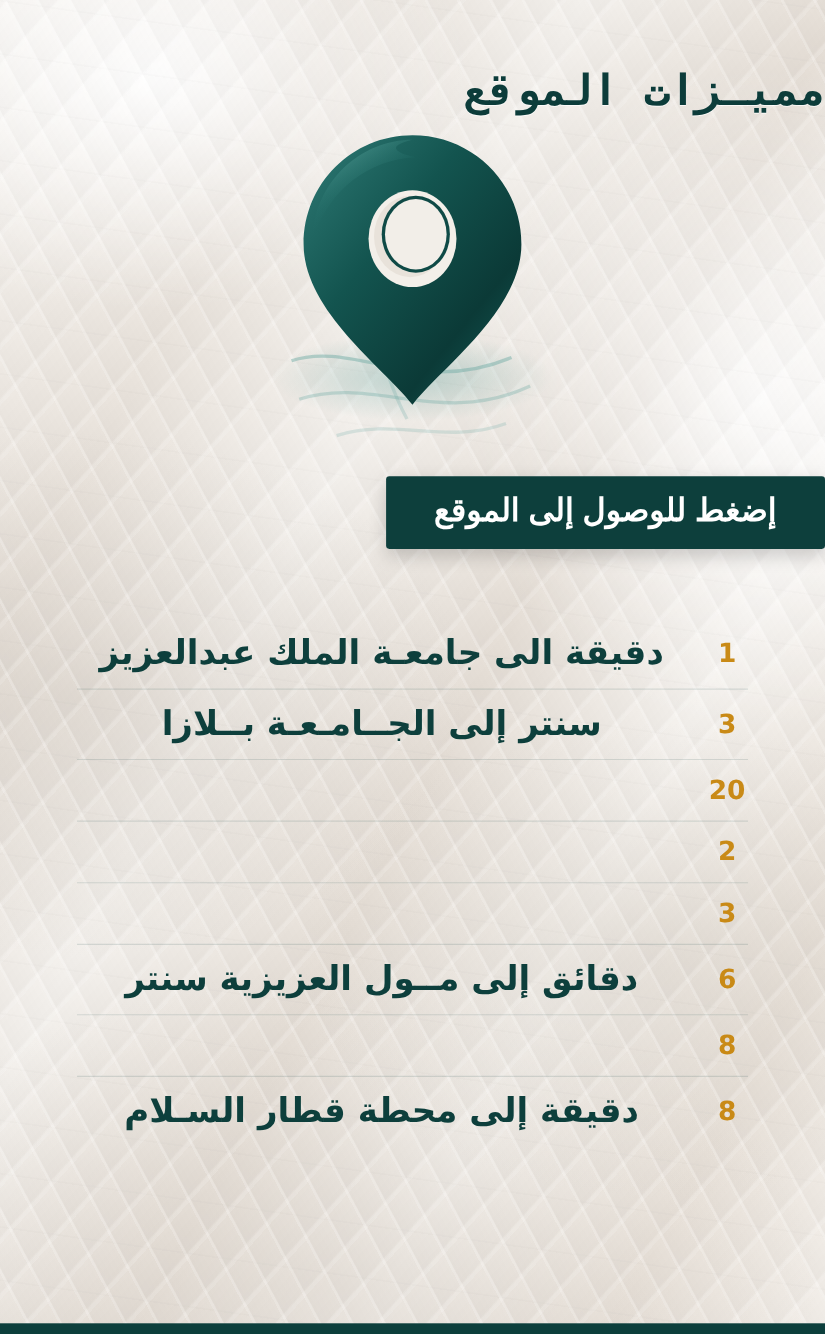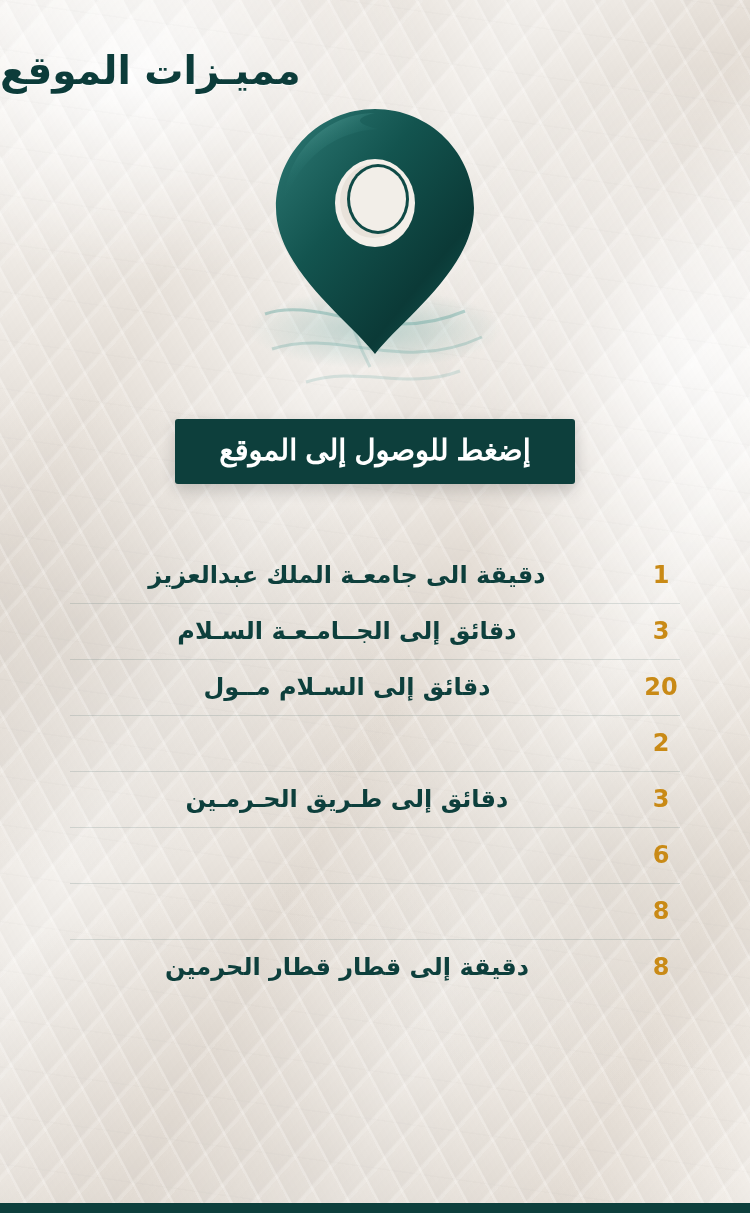--- a/index.html
+++ b/index.html
@@ -48,13 +48,14 @@
 
   
   .title {
-    text-align: left;
+    text-align: right;
     color: #0c3c3a;
     font-size: 39px;
     font-weight: 700;
     letter-spacing: 1px;
-    padding-top: 48px;
+    padding-top: 60px;
     text-shadow: 0 1px 0 rgba(255,255,255,.7);
+    font-family: Liberation Mono, monospace;
   }
 
   

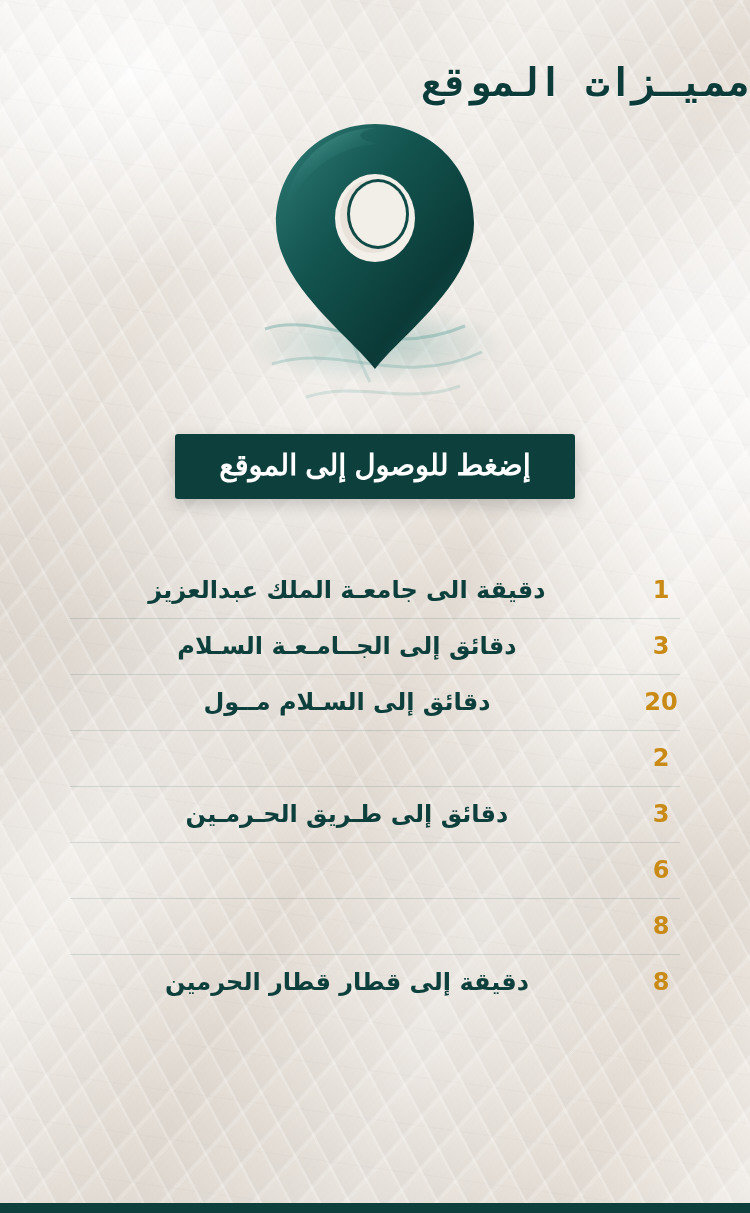--- a/index.html
+++ b/index.html
@@ -74,7 +74,7 @@
   
   .cta-wrap {
     display: flex;
-    justify-content: center;
+    justify-content: flex-start;
     margin-top: 20px;
   }
   .cta {

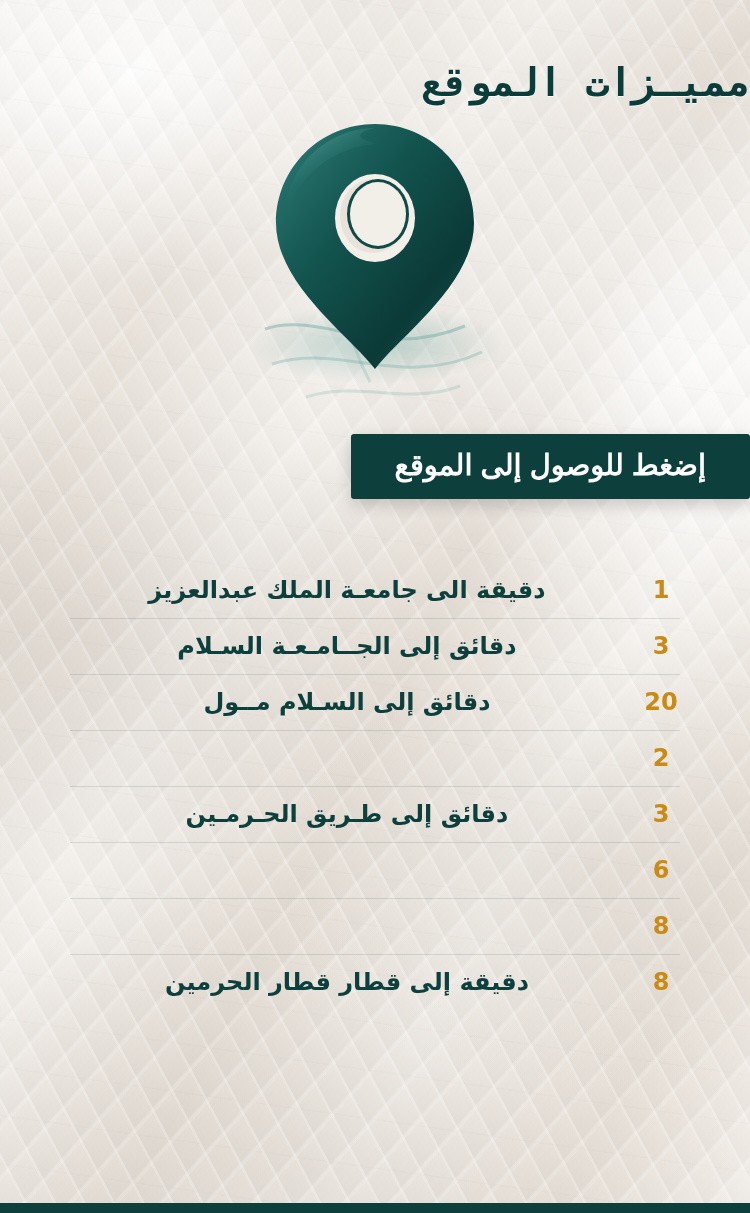--- a/index.html
+++ b/index.html
@@ -114,7 +114,7 @@
   .text {
     flex: 1 1 auto;
     color: #0d3f3c;
-    font-size: 24px;
+    font-size: 31px;
     font-weight: 700;
     text-align: center;
     letter-spacing: .5px;

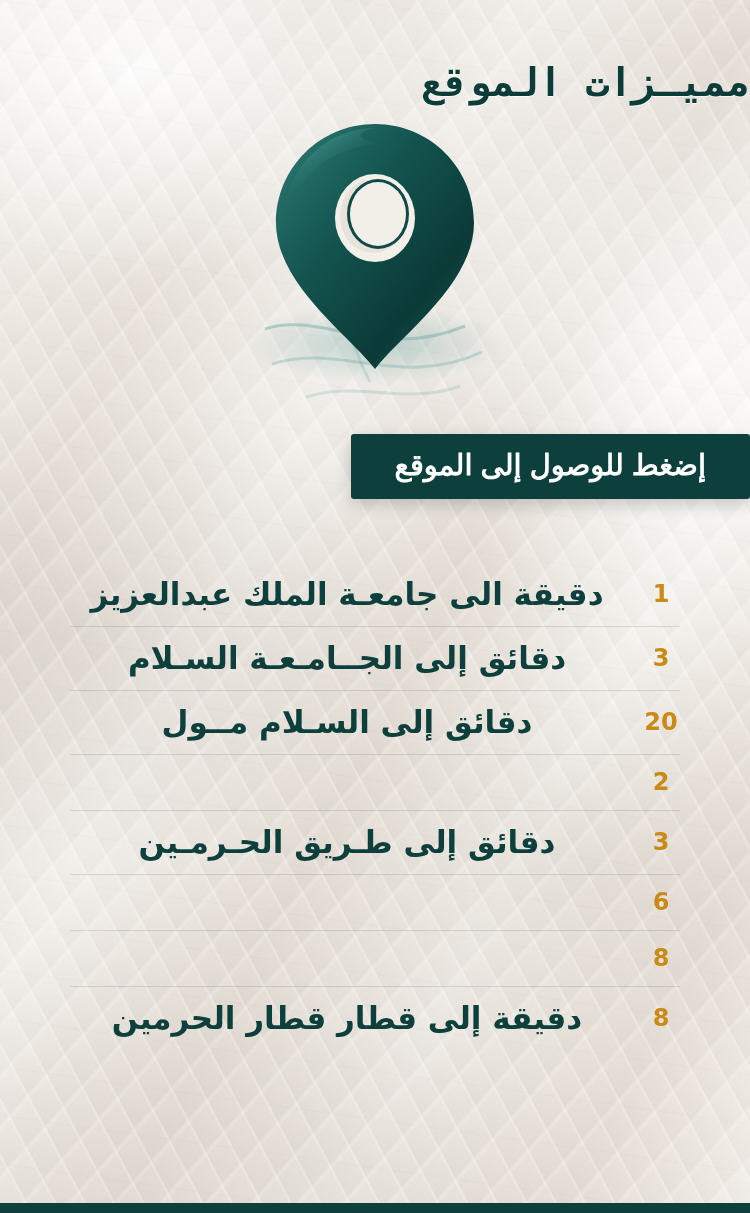--- a/index.html
+++ b/index.html
@@ -194,7 +194,7 @@
 
     <div class="row">
       <span class="num">3</span>
-      <span class="text">دقائق إلى الجــامـعـة السـلام</span>
+      <span class="text">سنتر إلى الجــامـعـة بــلازا</span>
     </div>
 
     <div class="row">

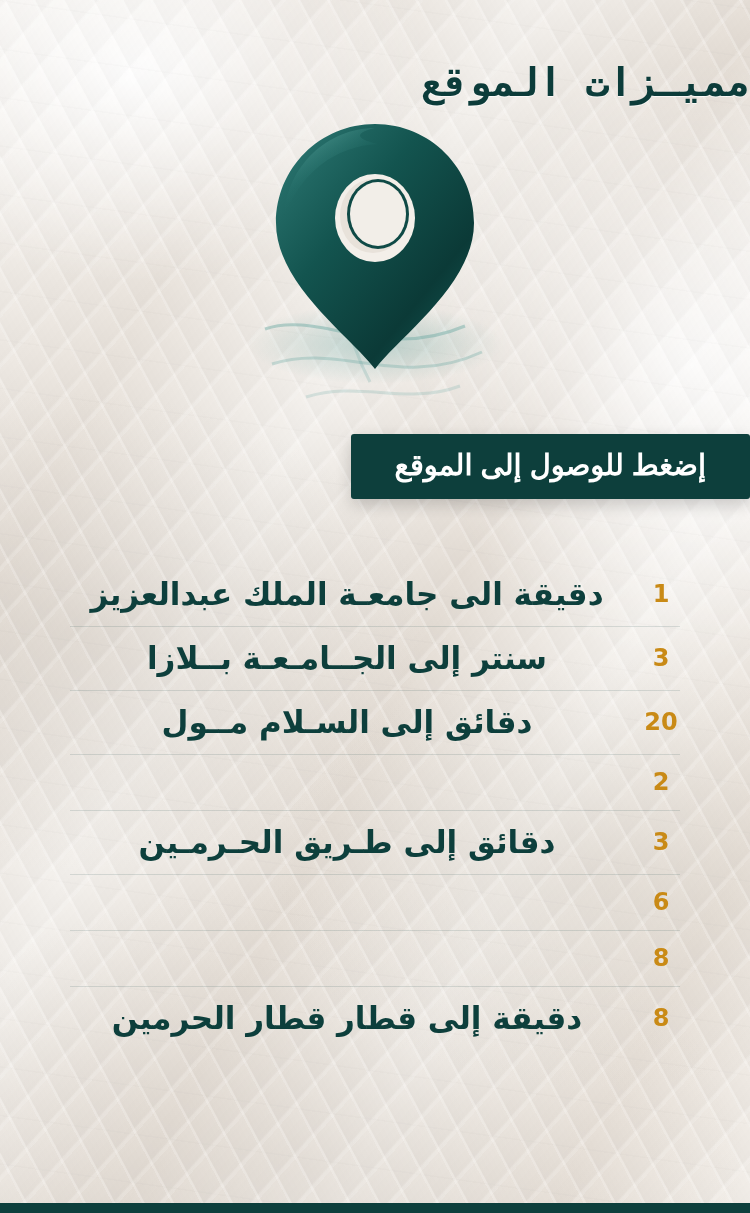--- a/index.html
+++ b/index.html
@@ -199,7 +199,6 @@
 
     <div class="row">
       <span class="num">20</span>
-      <span class="text">دقائق إلى السـلام مــول</span>
     </div>
 
     <div class="row">

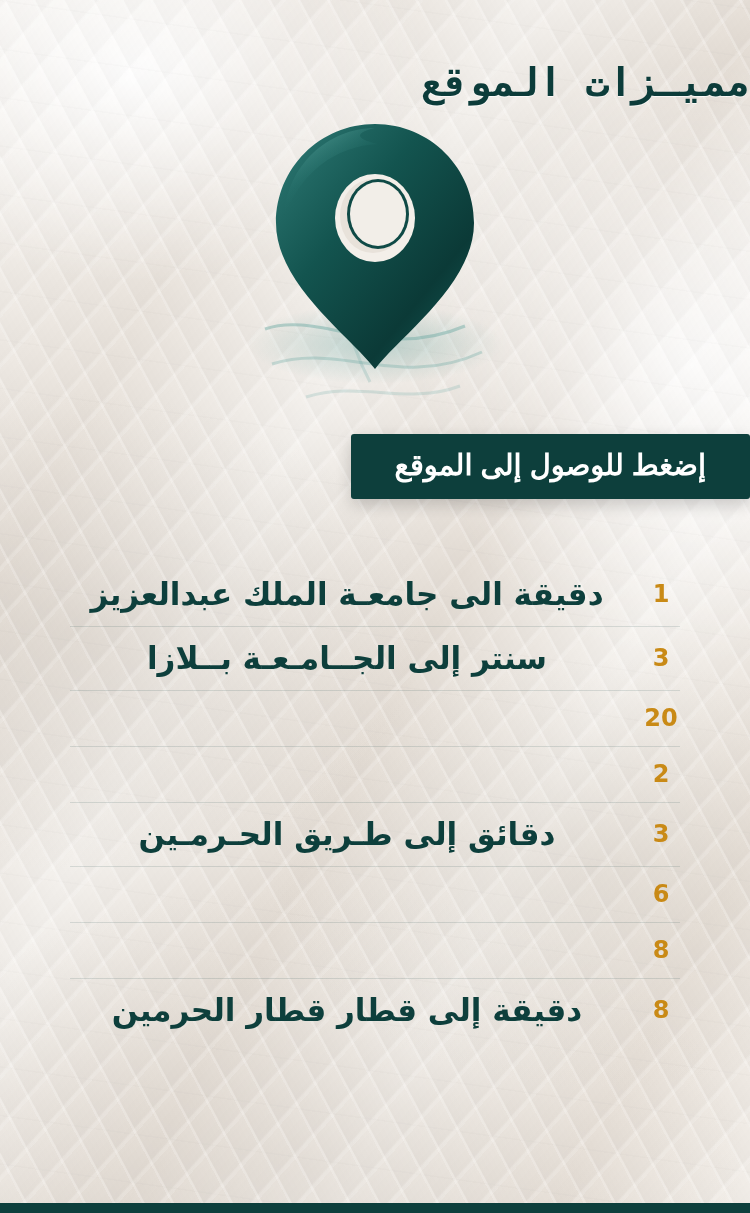--- a/index.html
+++ b/index.html
@@ -207,7 +207,6 @@
 
     <div class="row">
       <span class="num">3</span>
-      <span class="text">دقائق إلى طـريق الحـرمـين</span>
     </div>
 
     <div class="row">

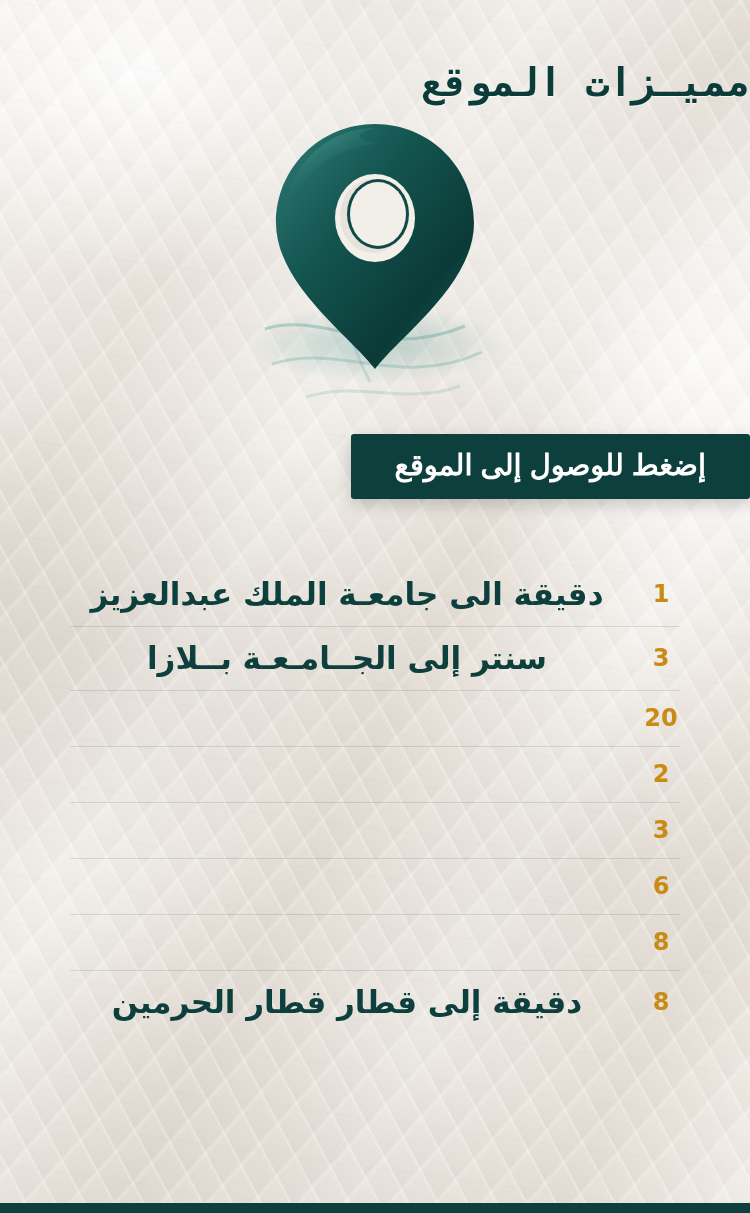--- a/index.html
+++ b/index.html
@@ -211,6 +211,7 @@
 
     <div class="row">
       <span class="num">6</span>
+      <span class="text">دقائق إلى مــول العزيزية سنتر</span>
     </div>
 
     <div class="row">

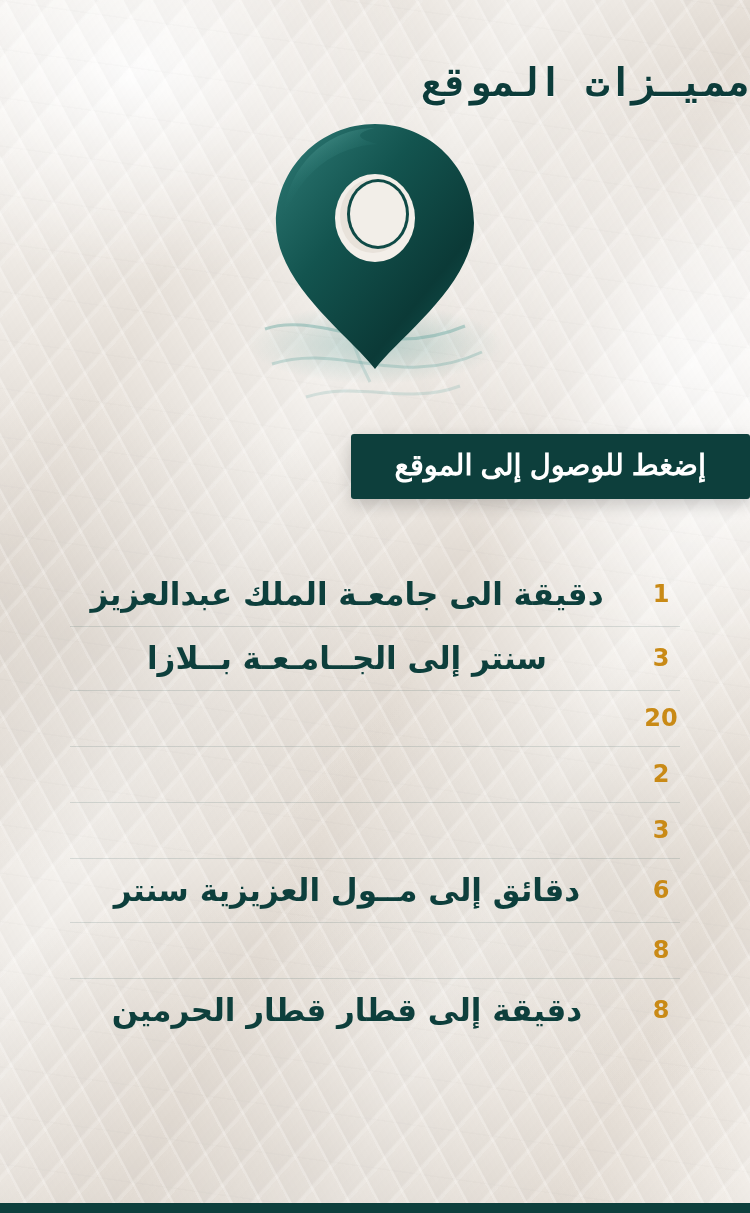--- a/index.html
+++ b/index.html
@@ -220,7 +220,7 @@
 
     <div class="row">
       <span class="num">8</span>
-      <span class="text">دقيقة إلى قطار قطار الحرمين</span>
+      <span class="text">دقيقة إلى محطة قطار السـلام</span>
     </div>
 
   </div>

